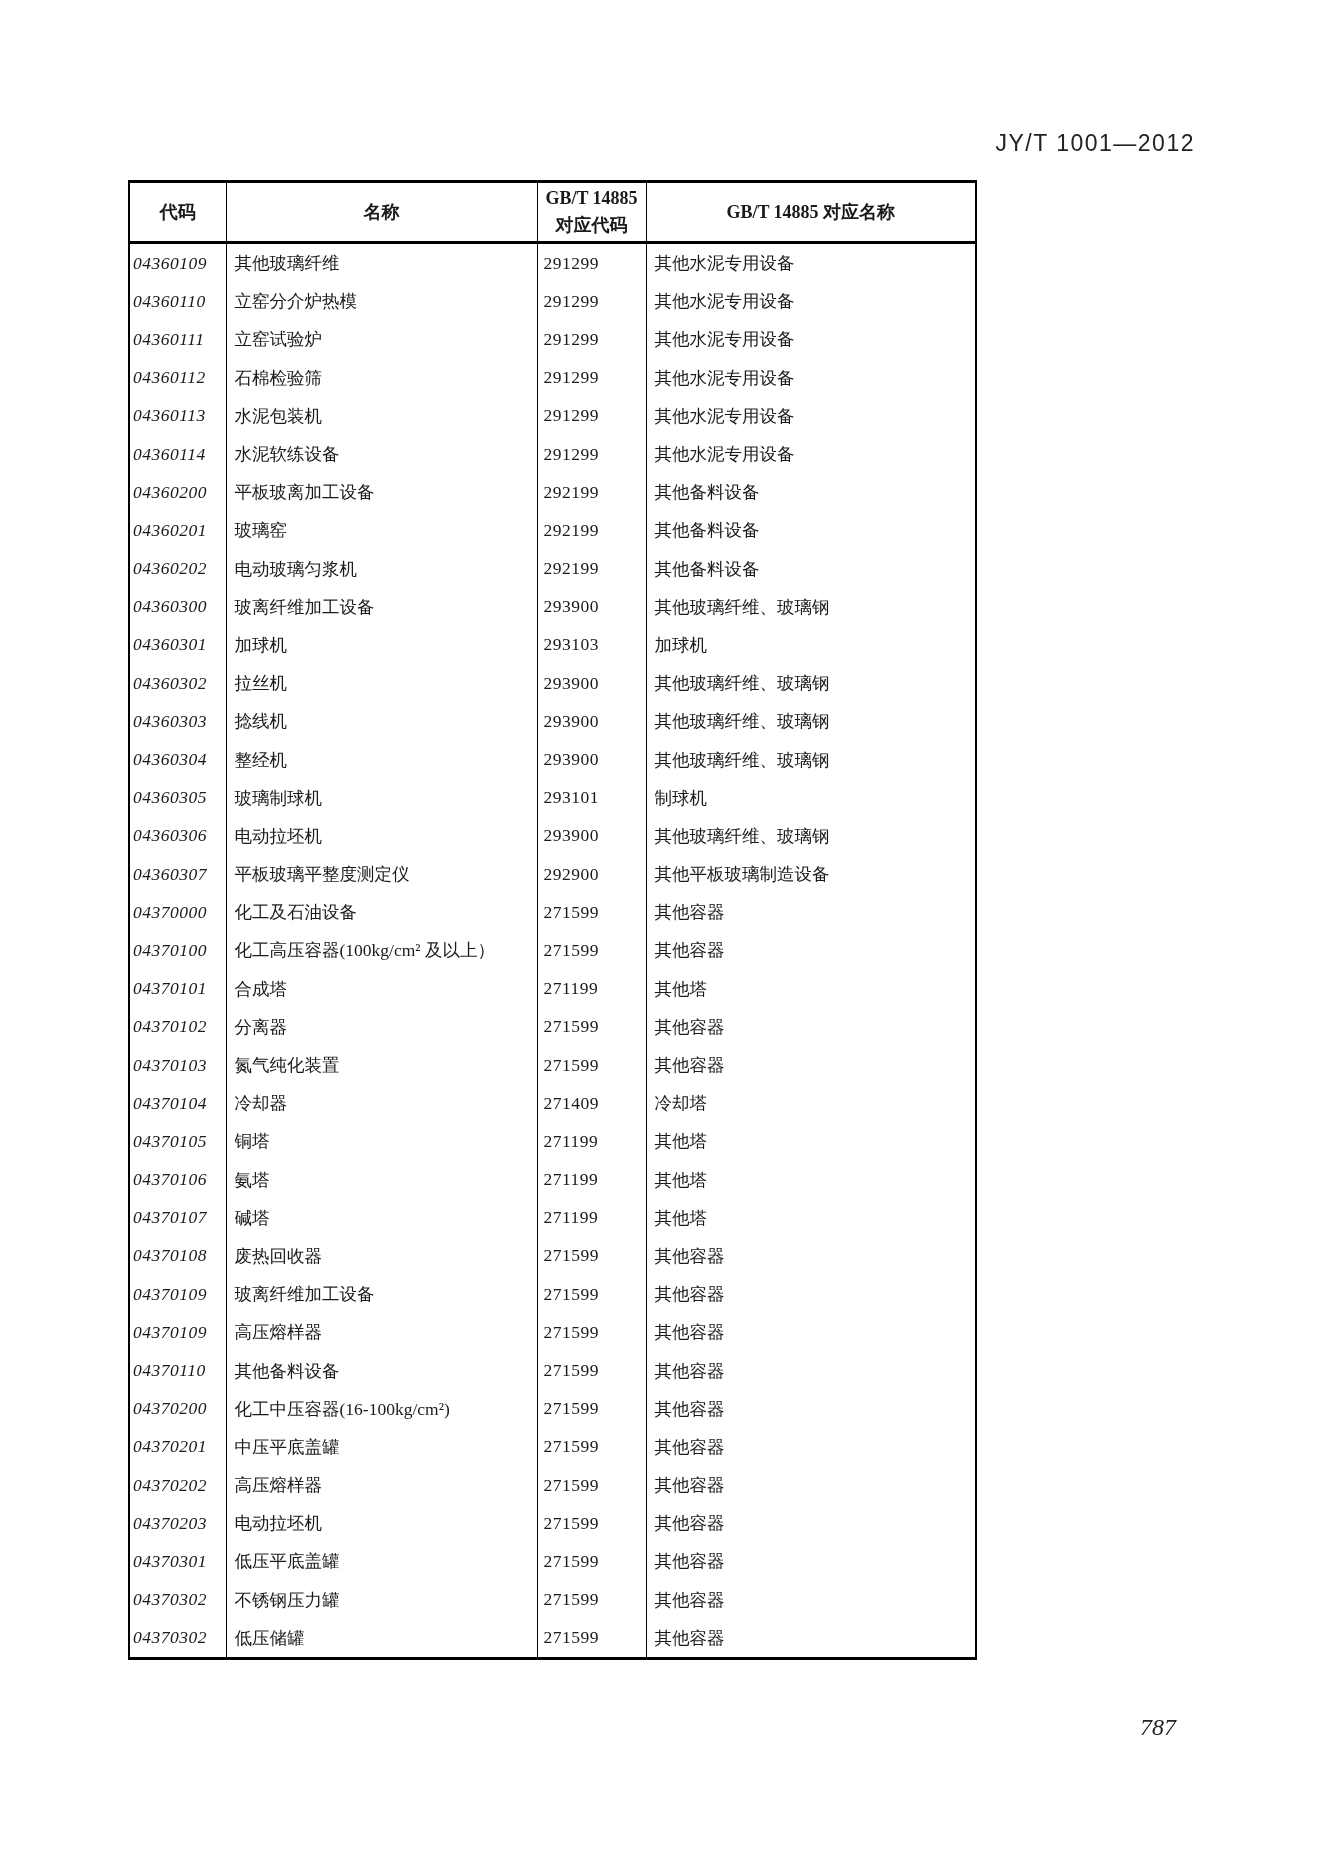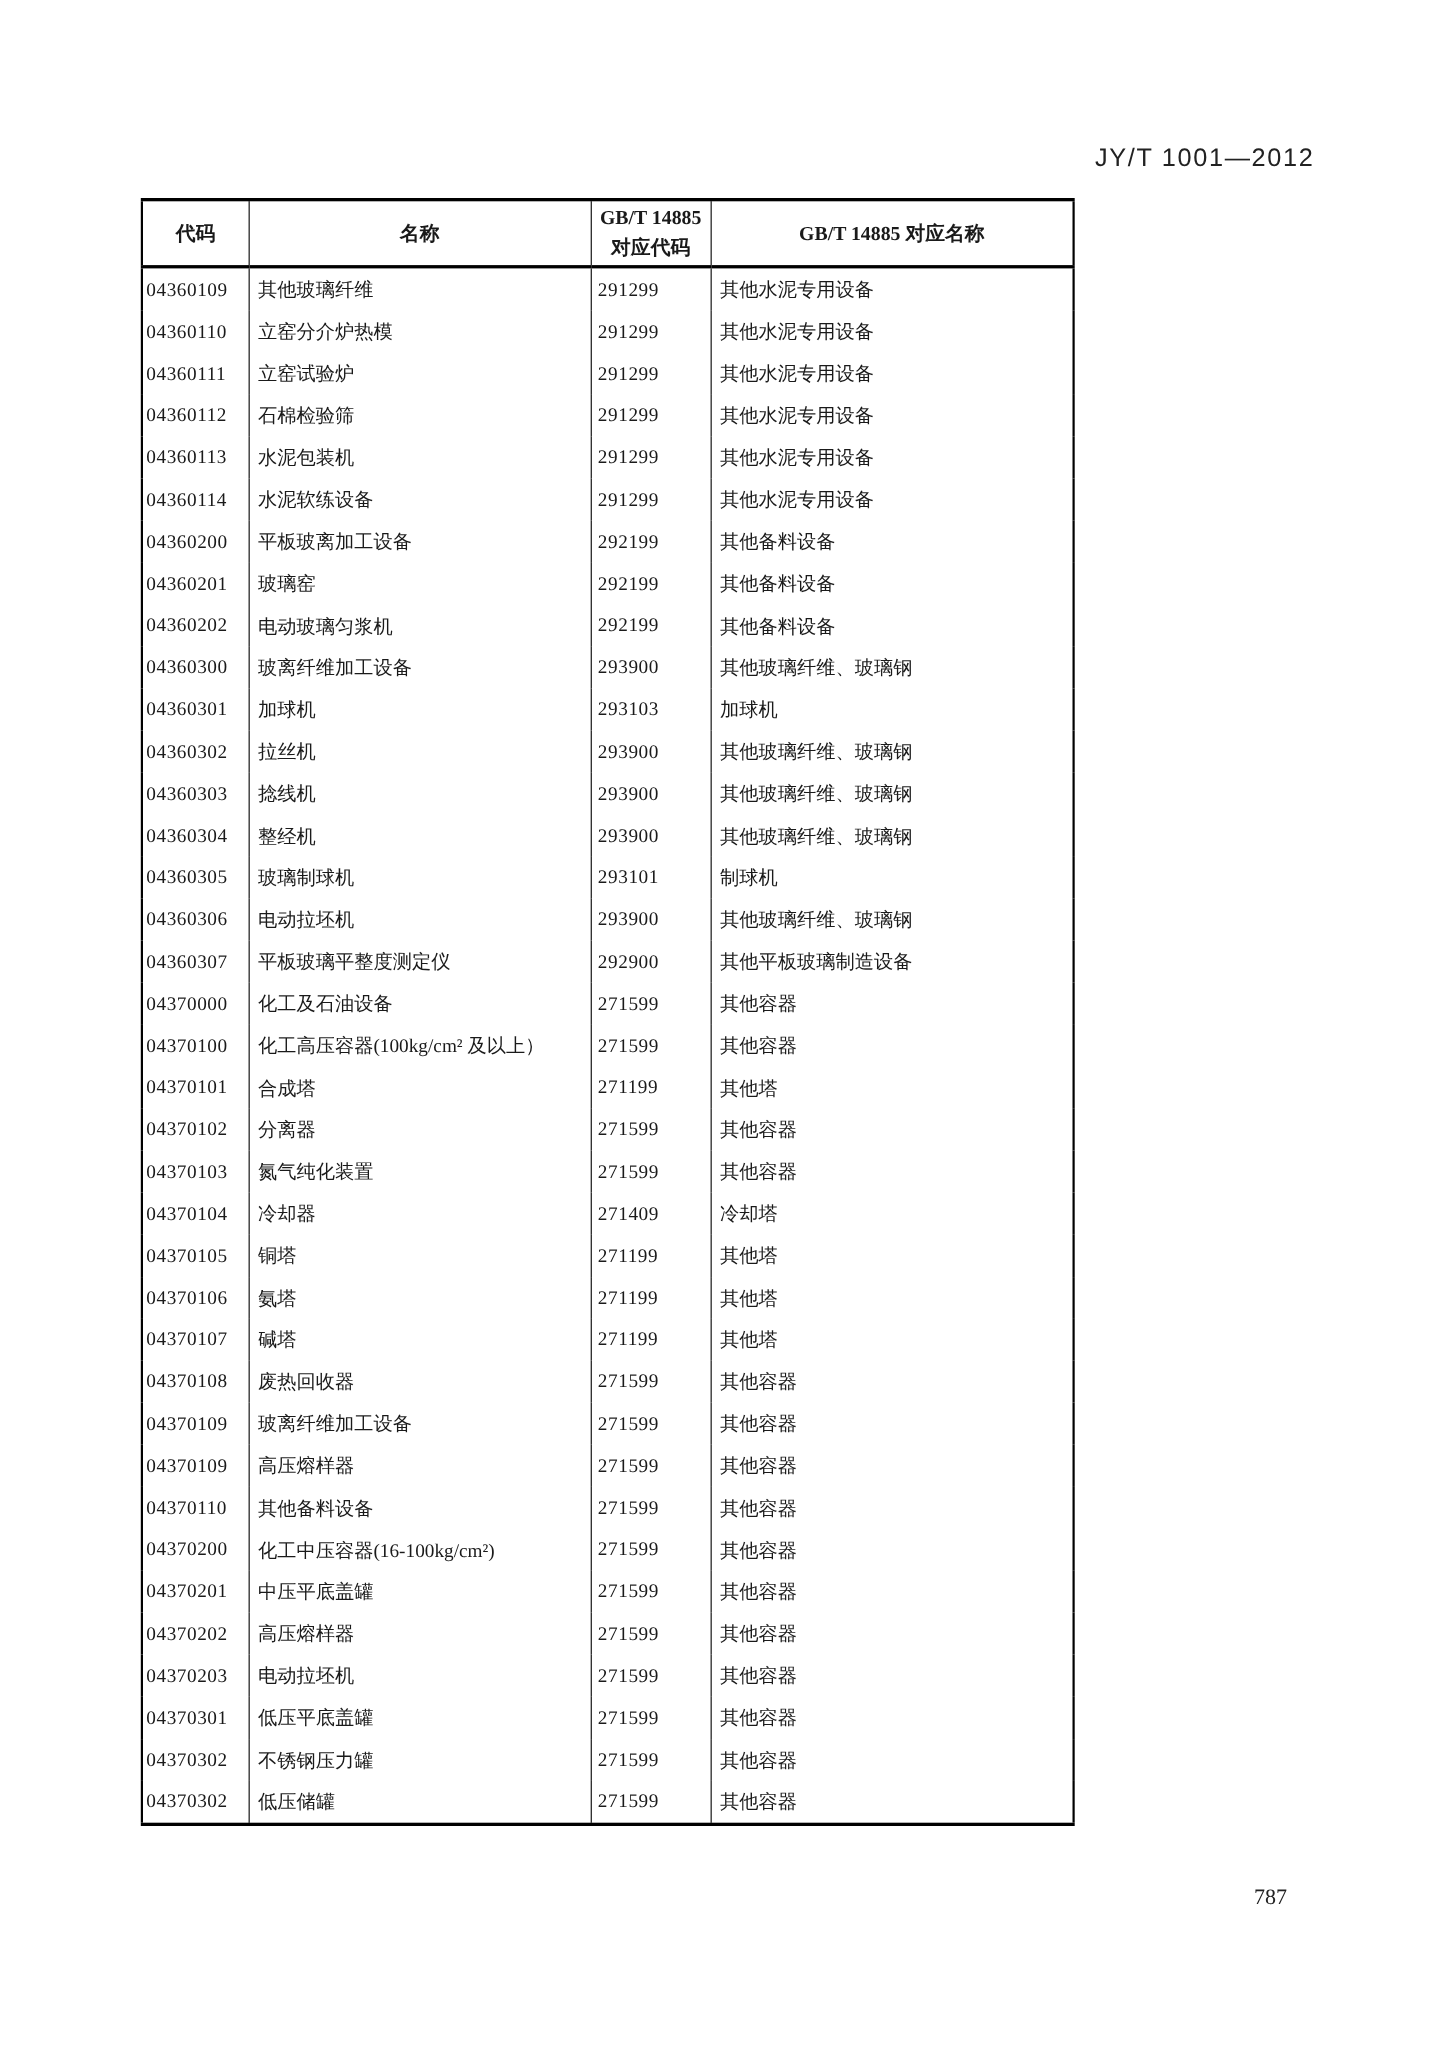--- a/index.html
+++ b/index.html
@@ -57,7 +57,7 @@
     white-space: nowrap;
     overflow: hidden;
   }
-  td.c1 { padding-left: 3px !important; letter-spacing: 0.5px; }
+  td.c1 { padding-left: 3px !important; letter-spacing: 0.5px; font-style: italic; }
   td.c2 { padding-left: 8px !important; }
   td.c3 { padding-left: 6px !important; letter-spacing: 0.5px; }
   td.c4 { padding-left: 8px !important; }

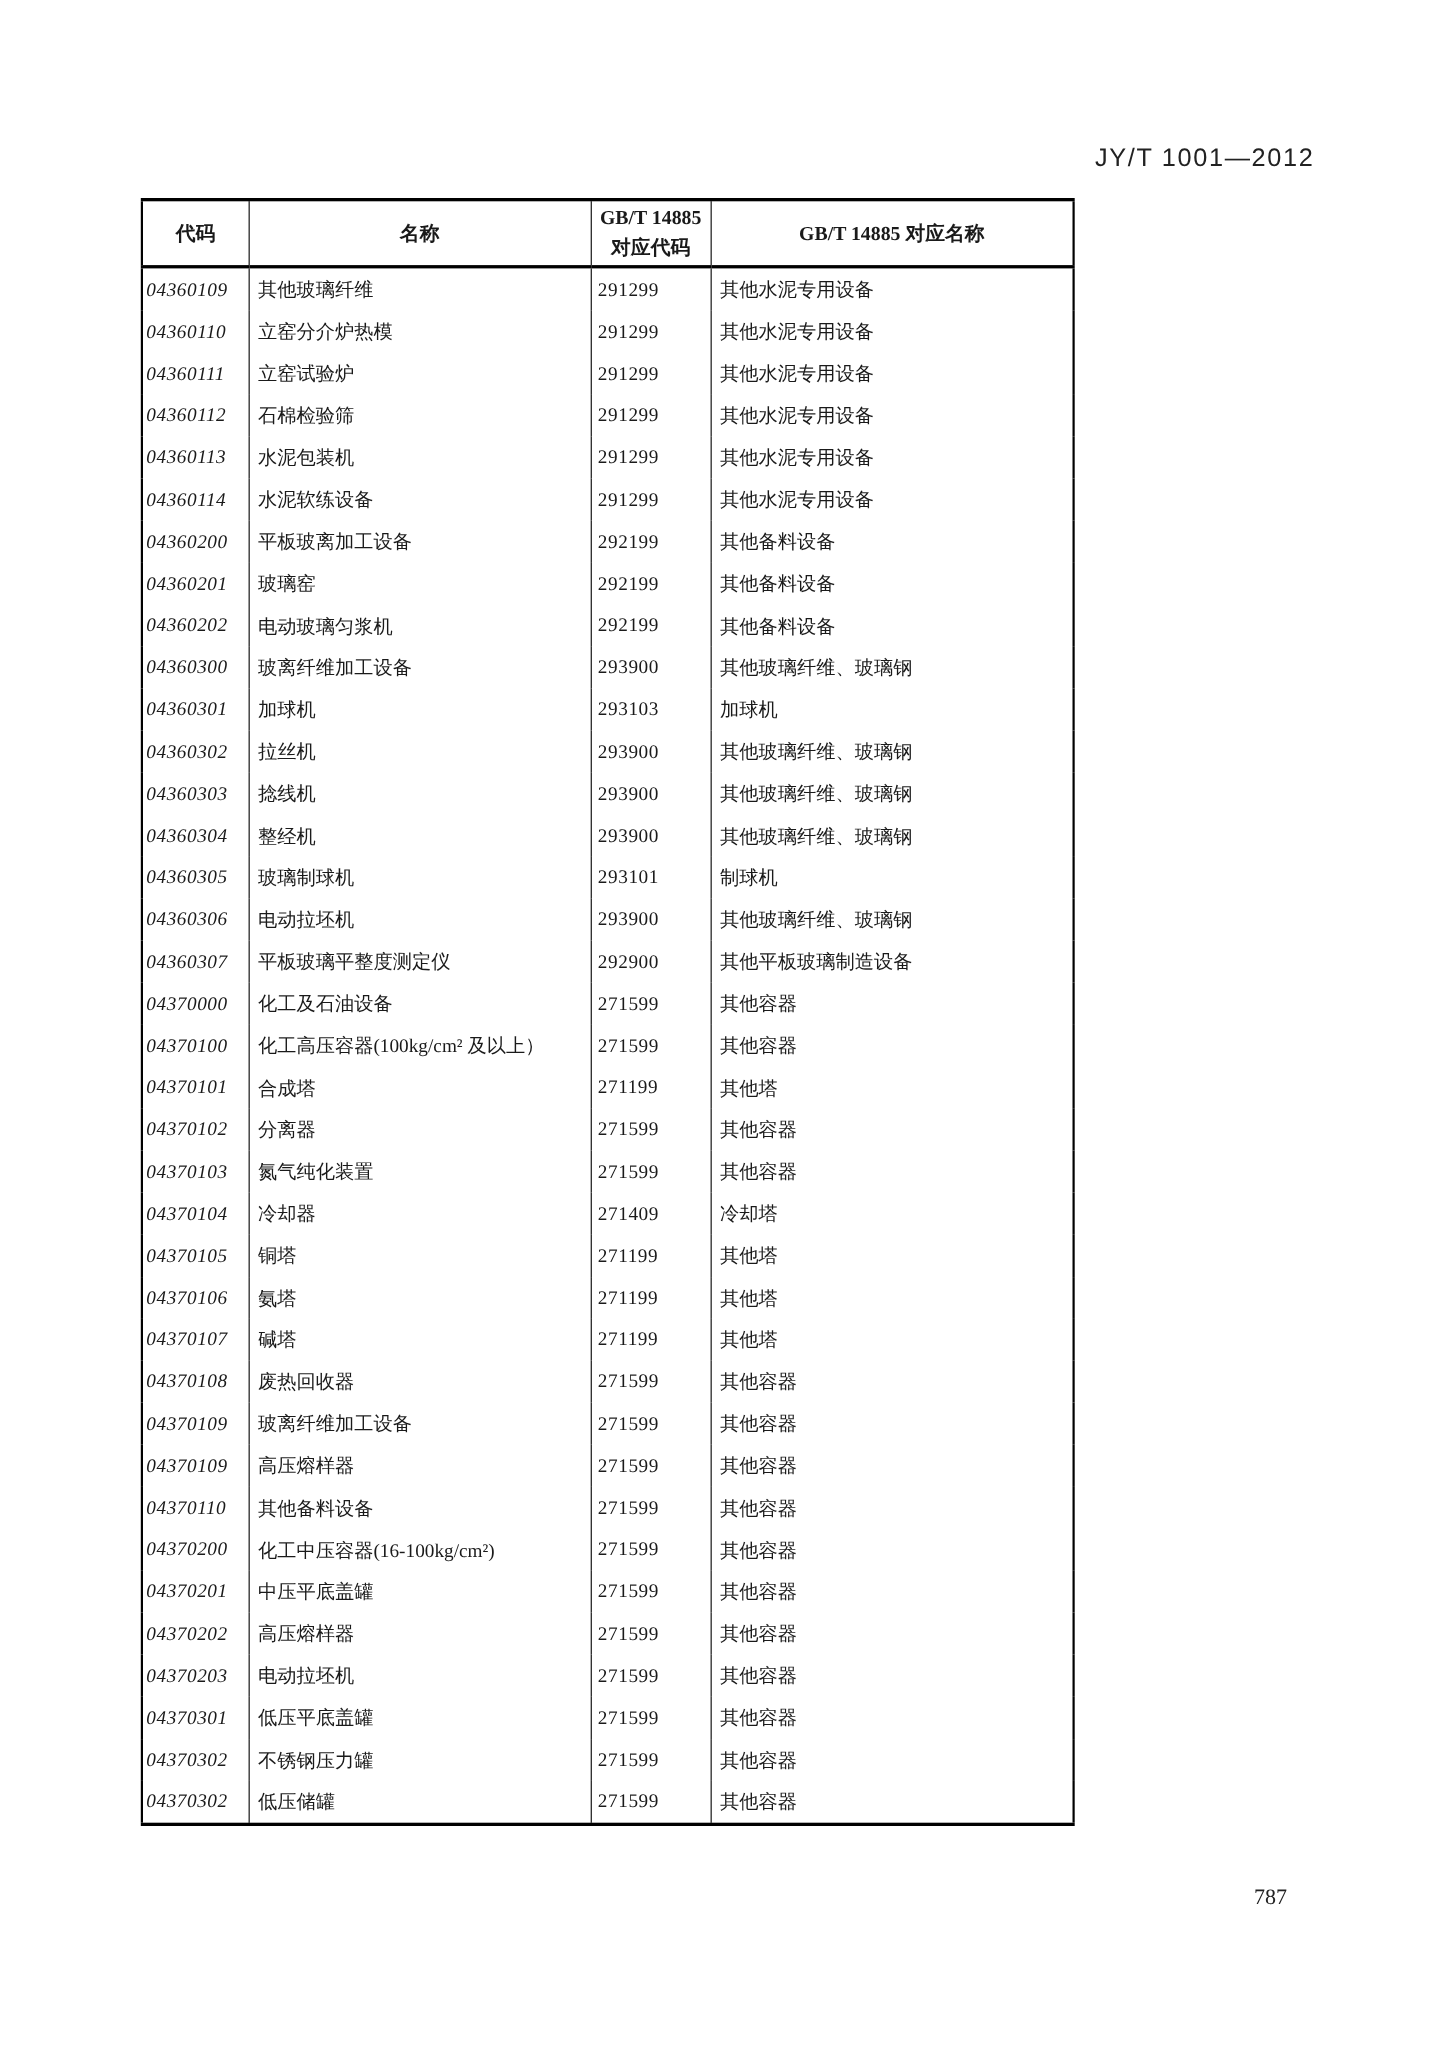--- a/index.html
+++ b/index.html
@@ -65,8 +65,9 @@
     position: absolute;
     top: 1714px;
     left: 1140px;
-    font-size: 20px;
+    font-size: 24px;
     color: #222;
+    font-style: italic;
   }
 </style>
 </head>

